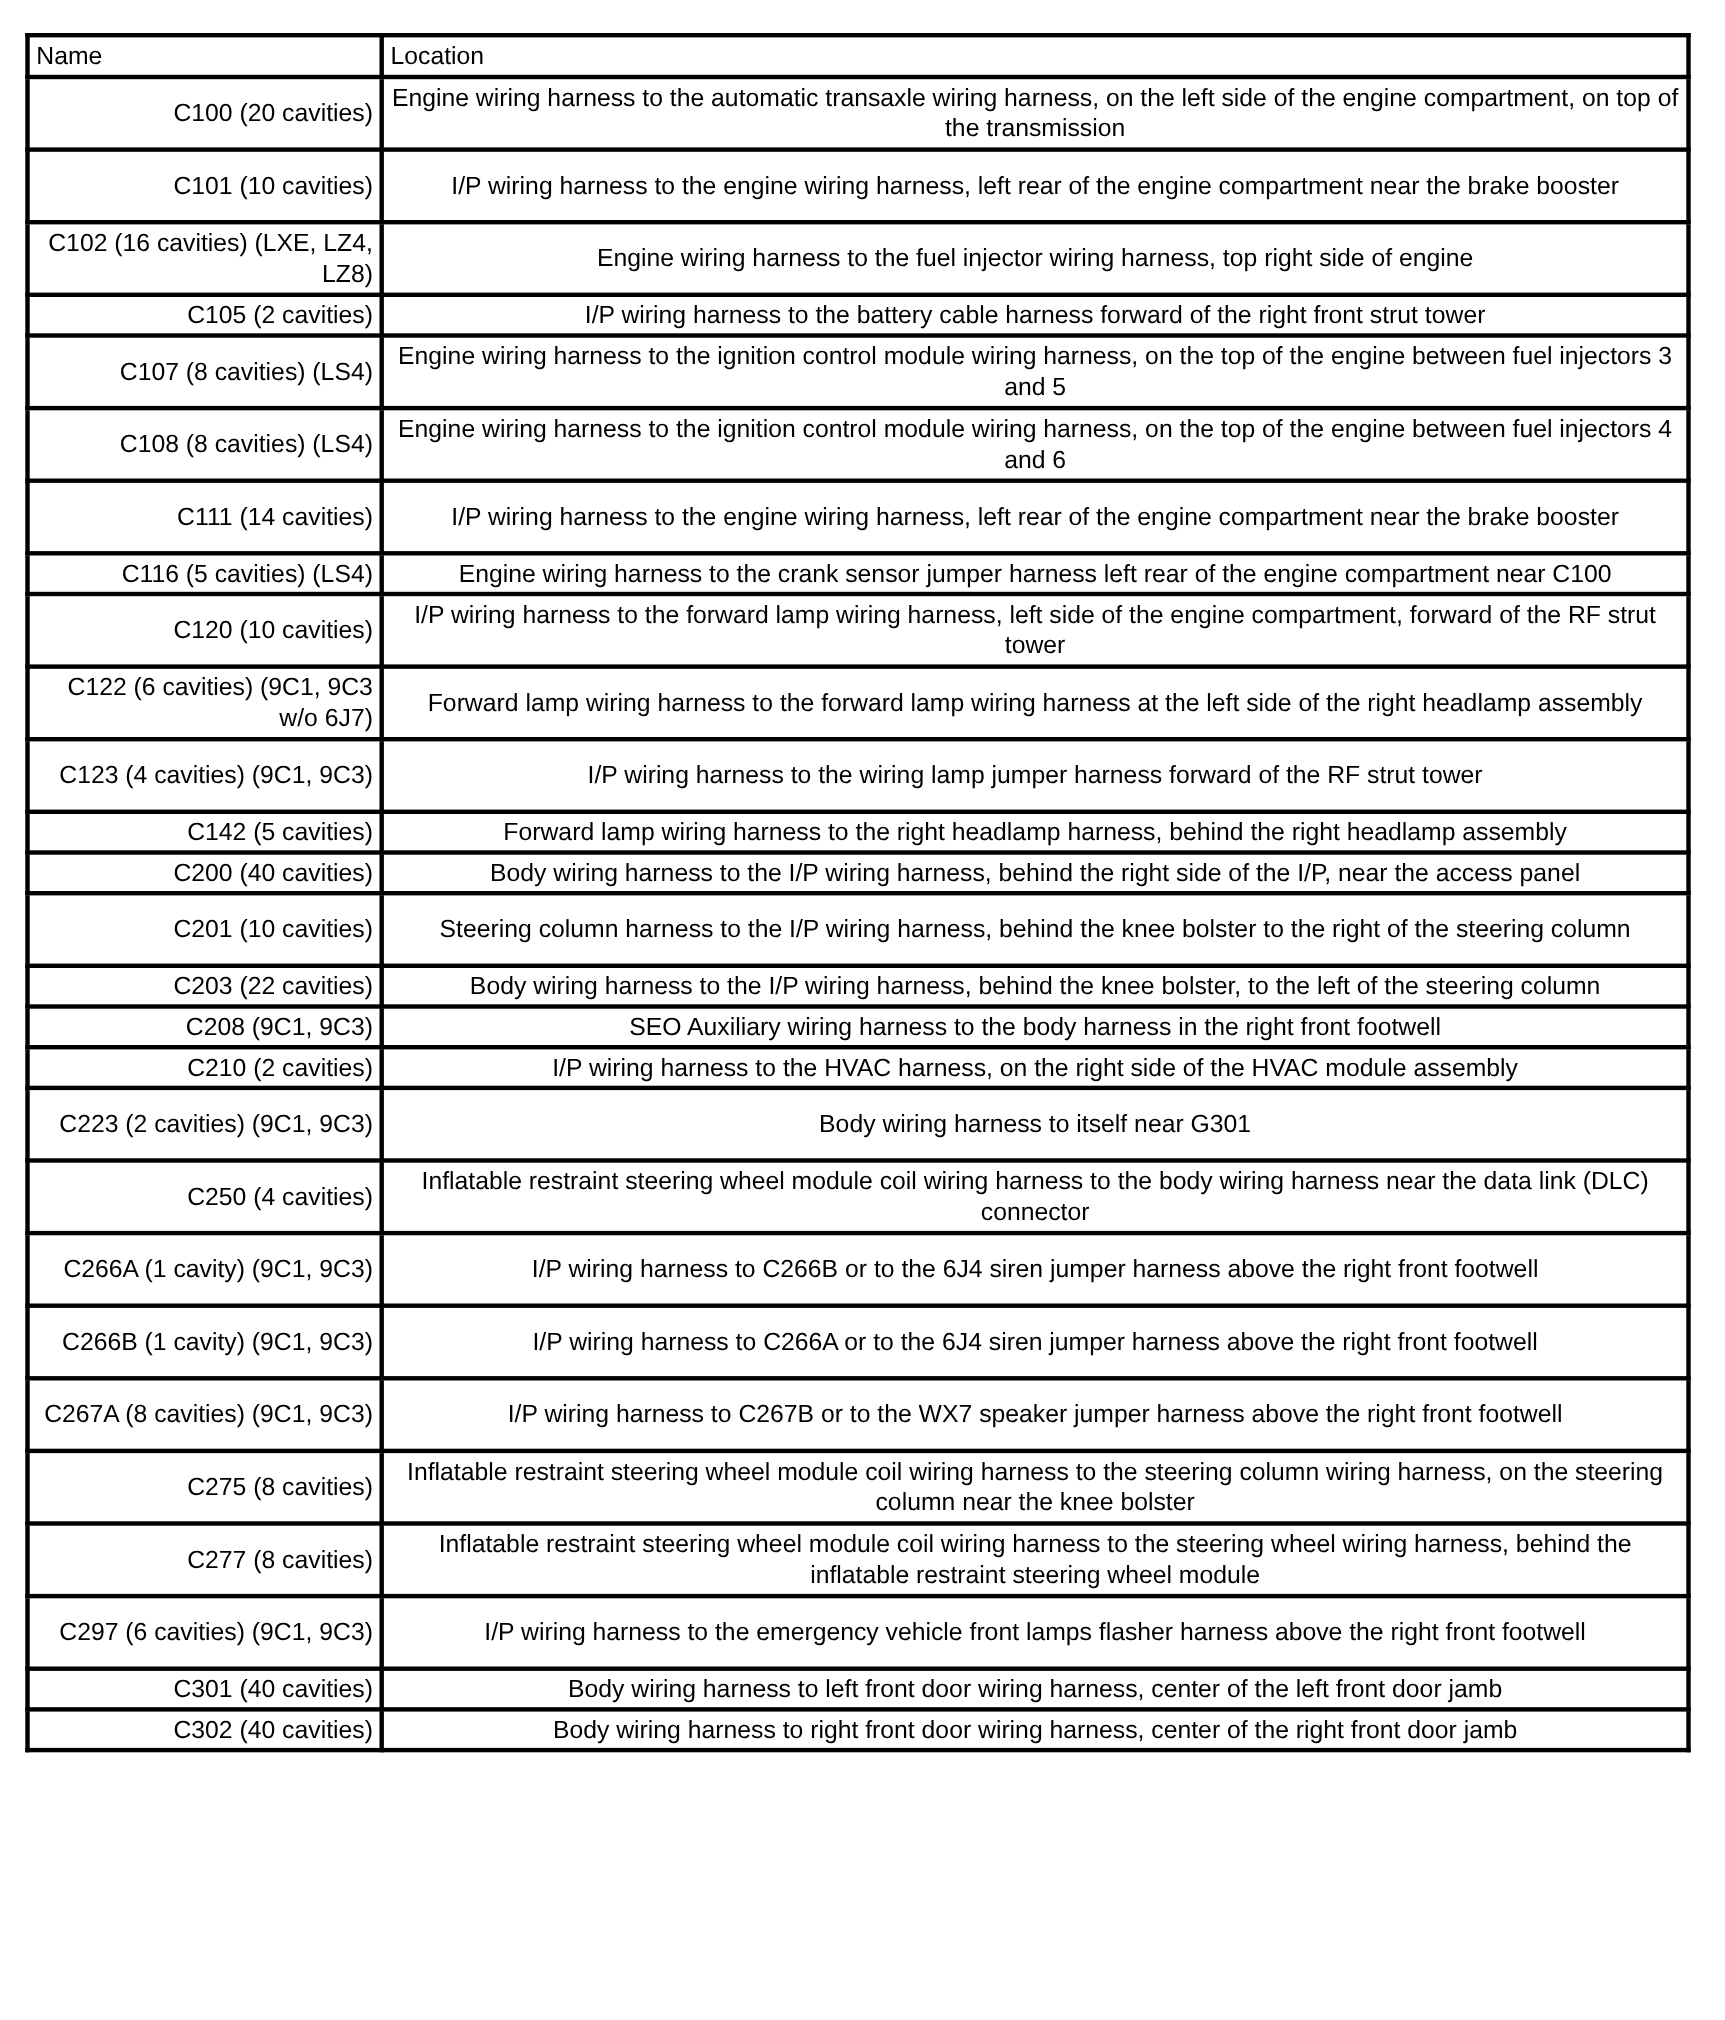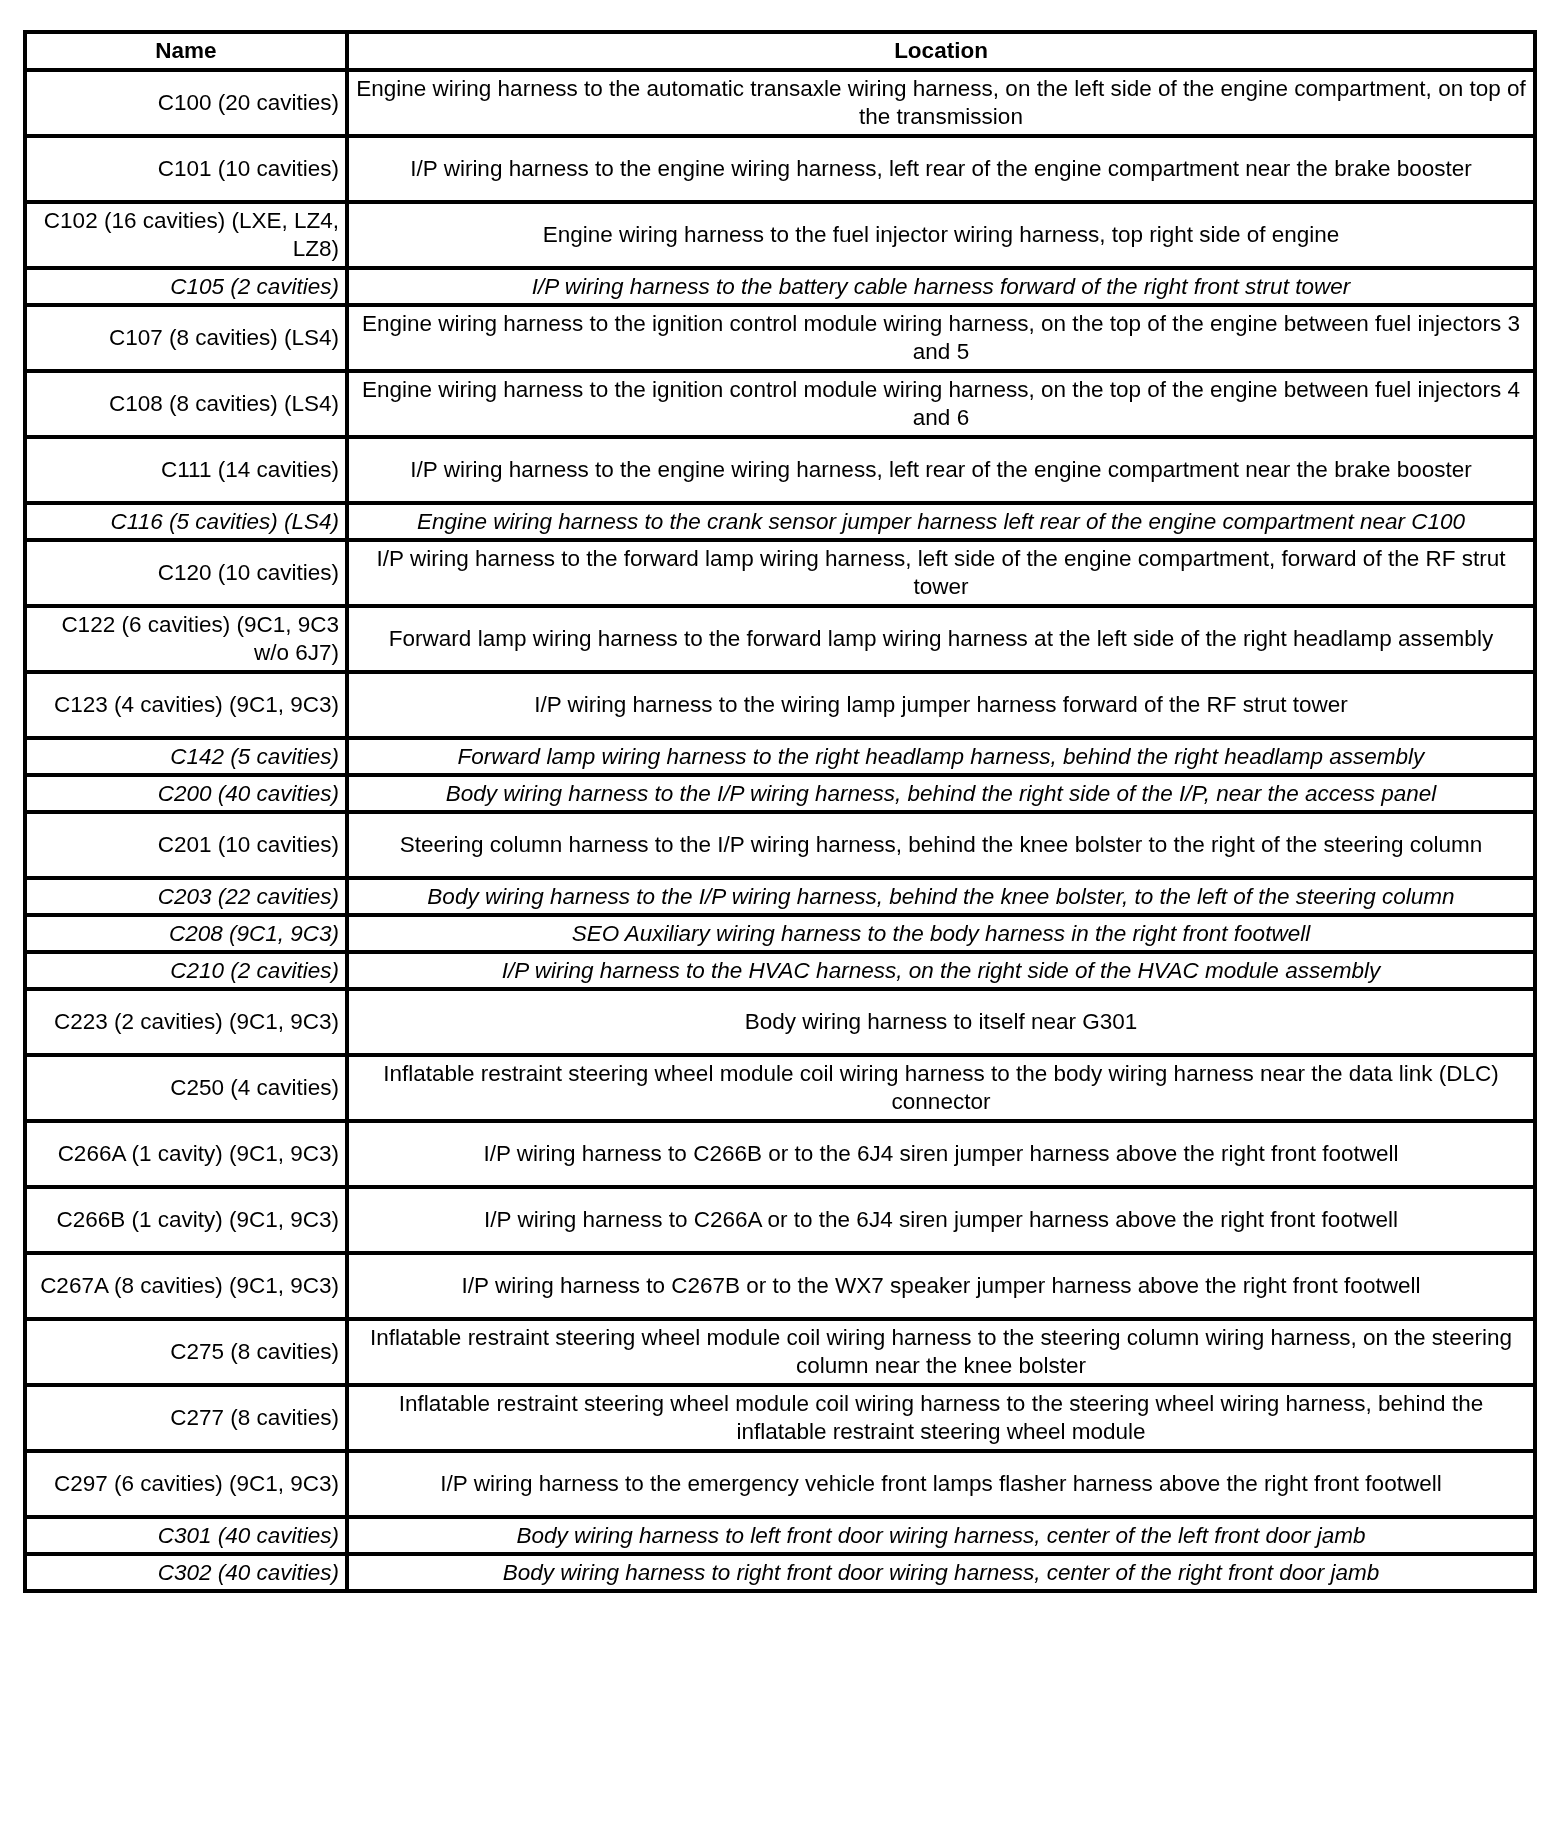--- a/index.html
+++ b/index.html
@@ -16,7 +16,7 @@
     vertical-align: middle;
     line-height: 28px;
   }
-  .tbl th { height: 34px; font-weight: bold; text-align: center; }
+  .tbl th { height: 34px; font-weight: normal; text-align: left; }
   .tbl td.name { width: 306px; text-align: right; }
   .tbl td.loc { text-align: center; }
   .tbl tr.one td { height: 33px; font-style: italic; }

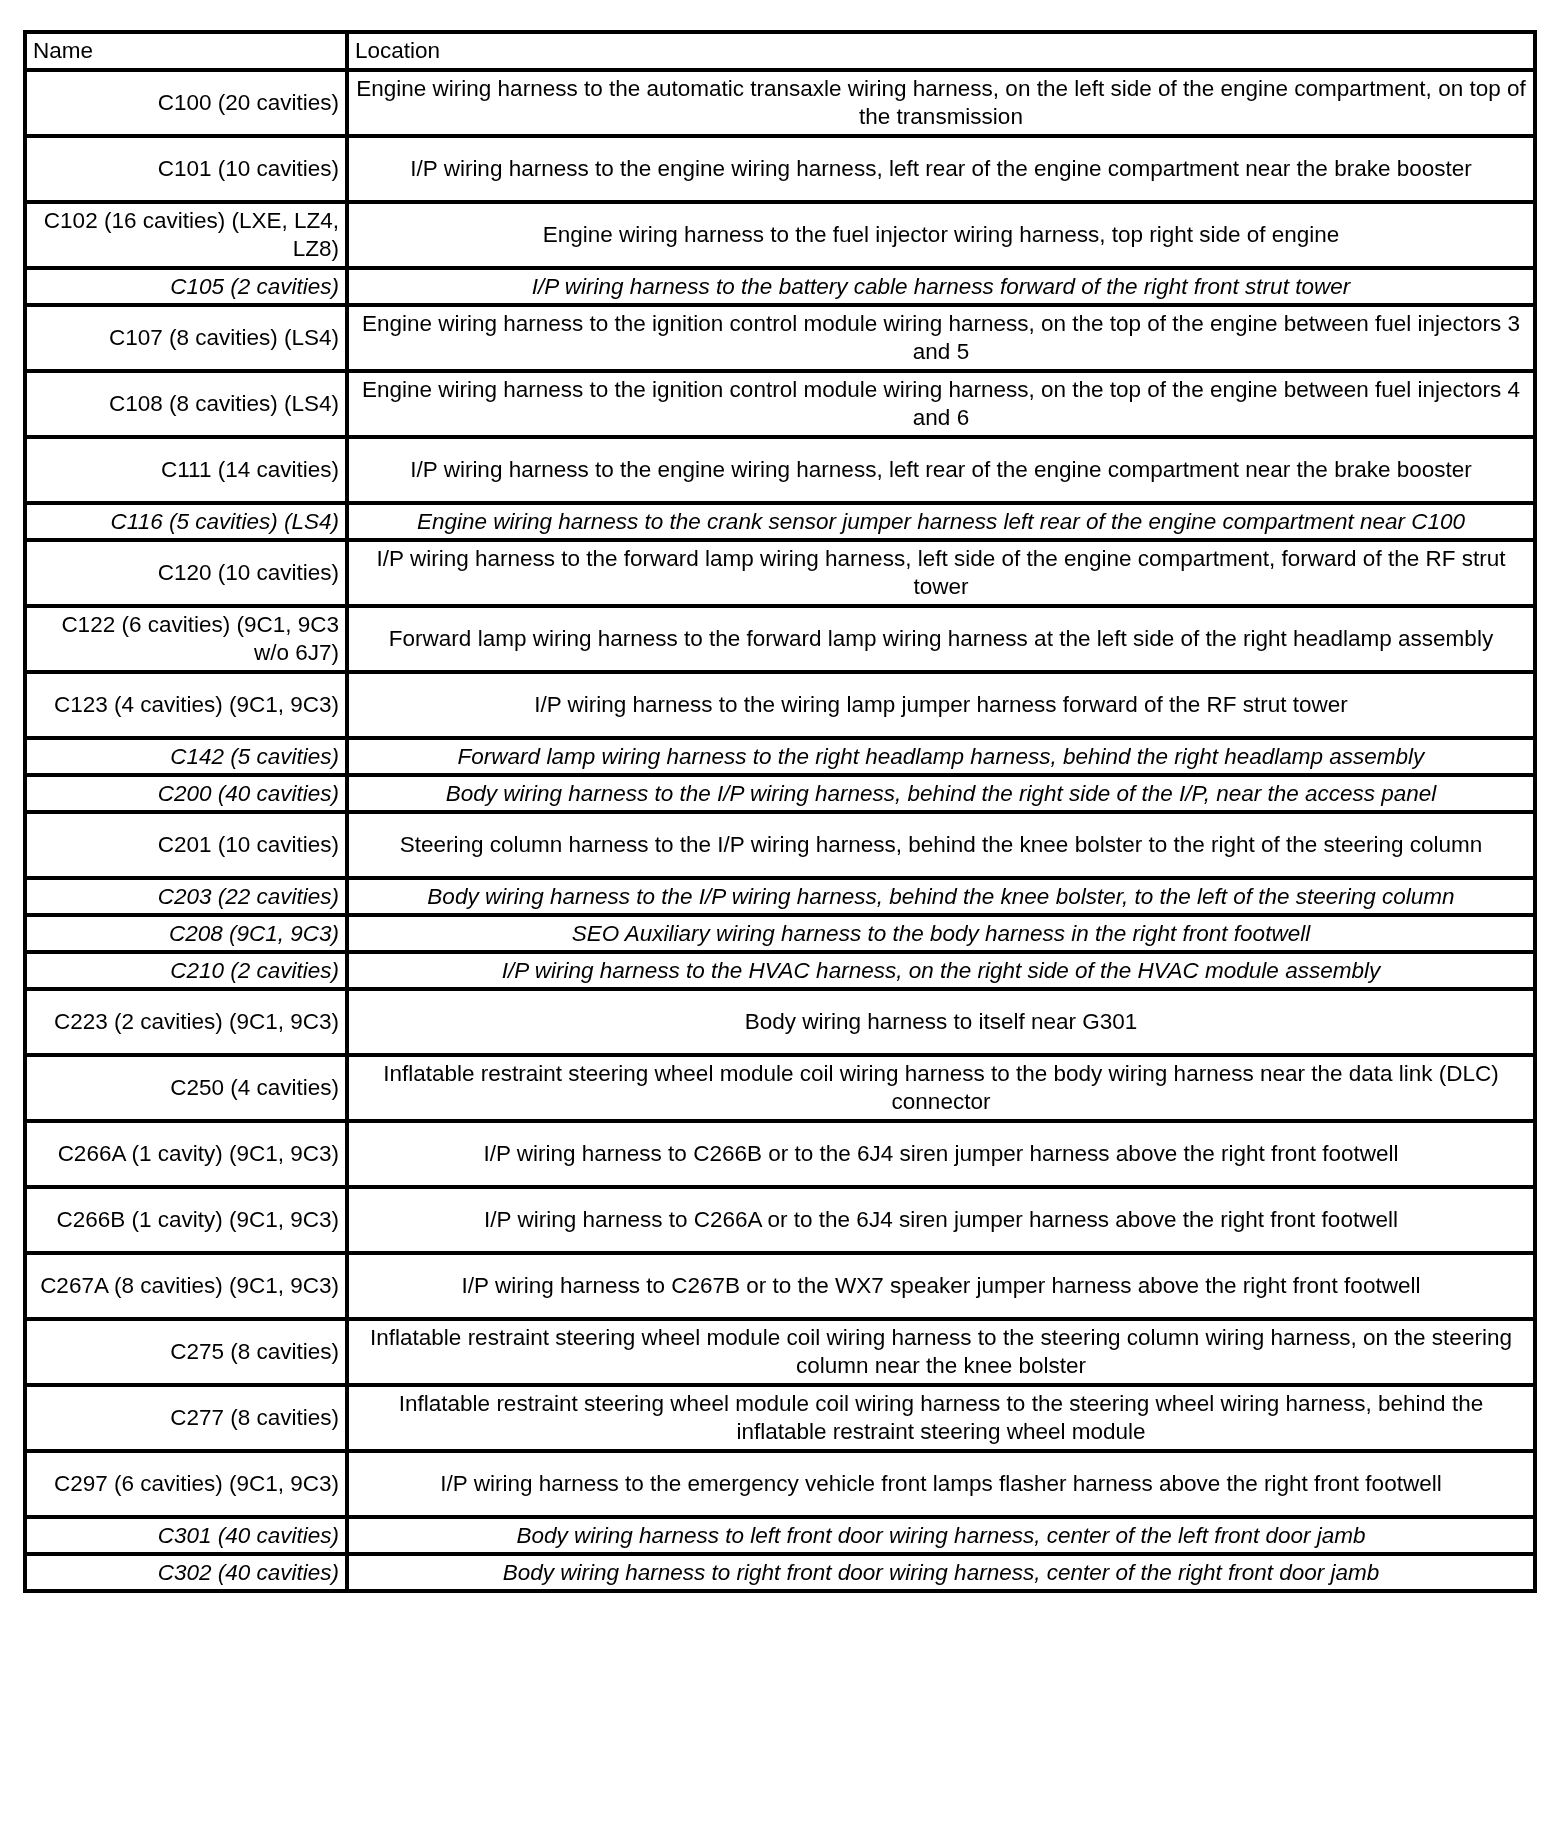--- a/index.html
+++ b/index.html
@@ -19,7 +19,7 @@
   .tbl th { height: 34px; font-weight: normal; text-align: left; }
   .tbl td.name { width: 306px; text-align: right; }
   .tbl td.loc { text-align: center; }
-  .tbl tr.one td { height: 33px; font-style: italic; }
+  .tbl tr.one td { height: 33px; }
   .tbl tr.two td { height: 62px; }
 </style>
 </head>

